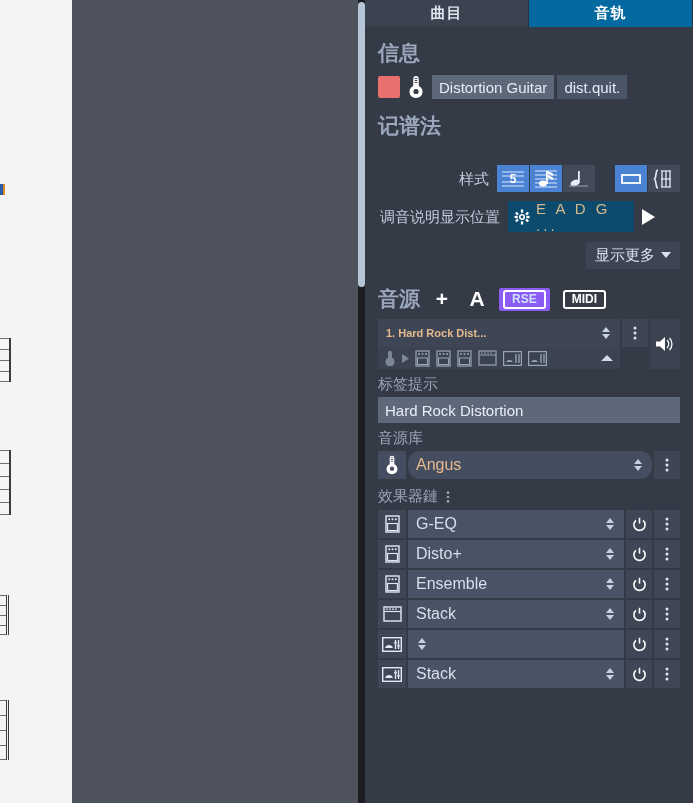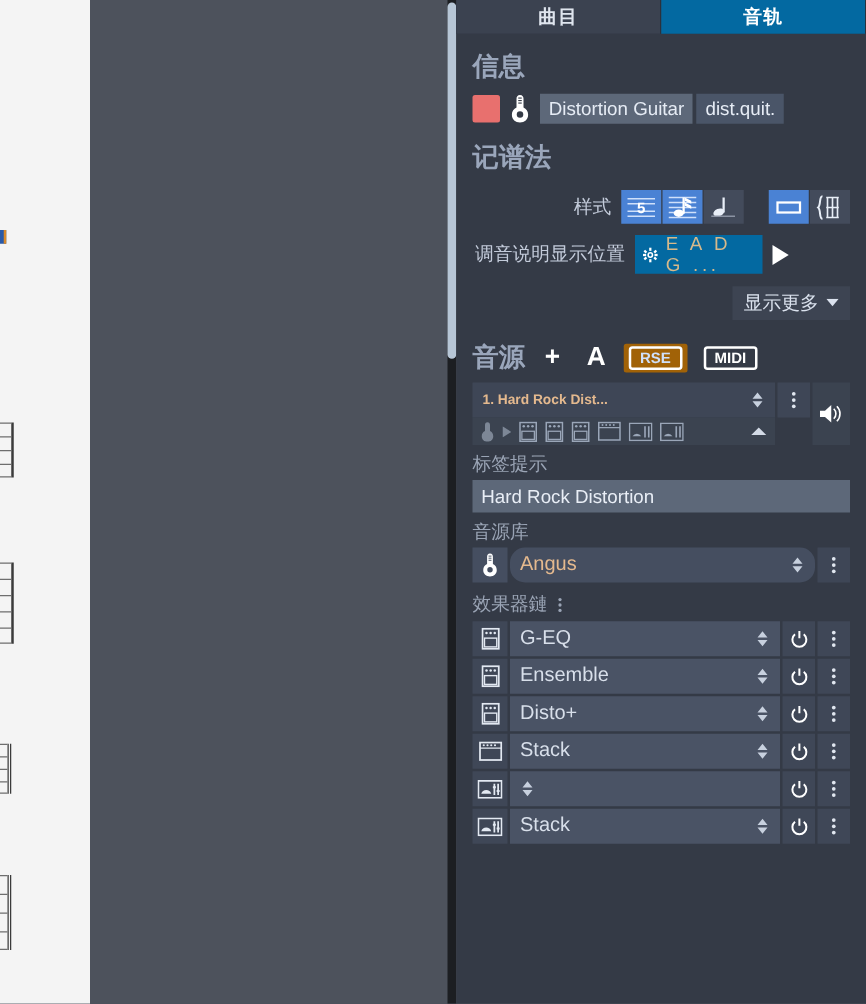--- a/index.html
+++ b/index.html
@@ -79,7 +79,7 @@
   .pill.sub { background: #4a5568; }
 
   
-  .row { display: flex; align-items: center; padding: 0 13px; margin-top: 5px; }
+  .row { display: flex; align-items: center; padding: 0 13px; margin-top: 18px; }
   .row-label {
     font-size: 15px; color: #c3cbda; text-align: right;
     line-height: 20px;

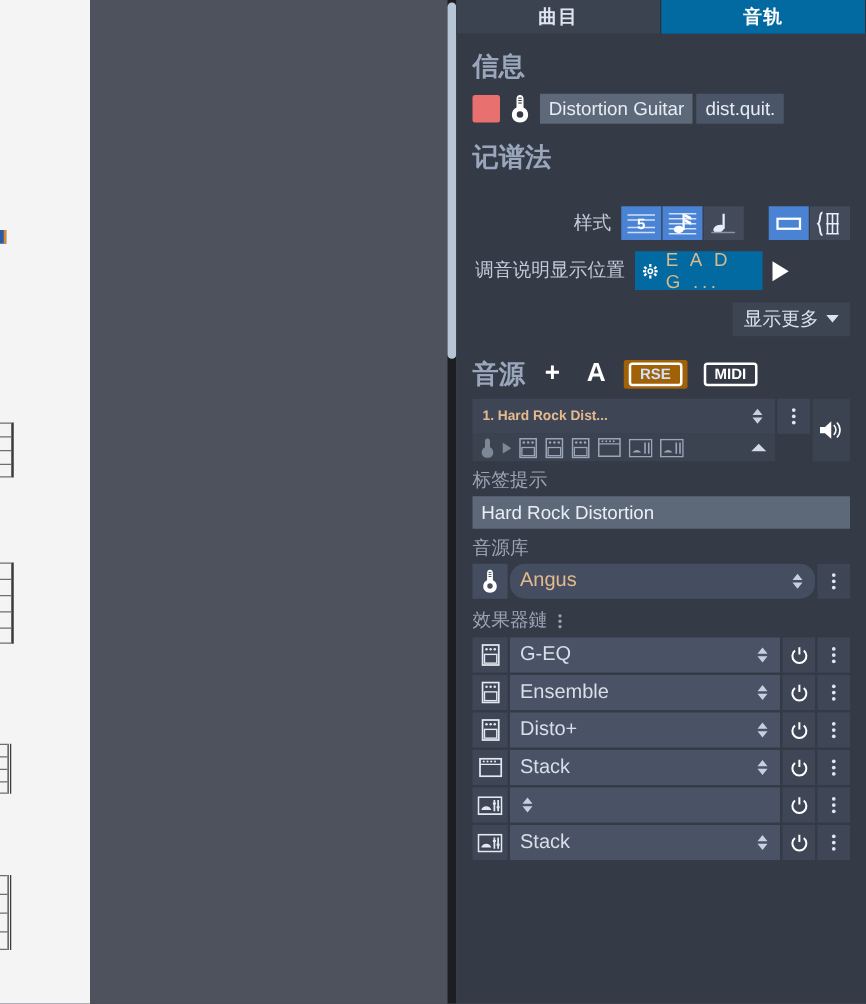--- a/index.html
+++ b/index.html
@@ -97,8 +97,8 @@
 
   .tuner-box {
     display: flex; align-items: center; height: 31px;
-    background: #0369a1; padding: 0 6px; gap: 6px;
-    width: 102px;
+    background: #0c4a6e; padding: 0 6px; gap: 6px;
+    width: 126px;
   }
   .tuner-txt { font-size: 15px; color: #d7b98a; letter-spacing: 3px; }
   .play-tri {

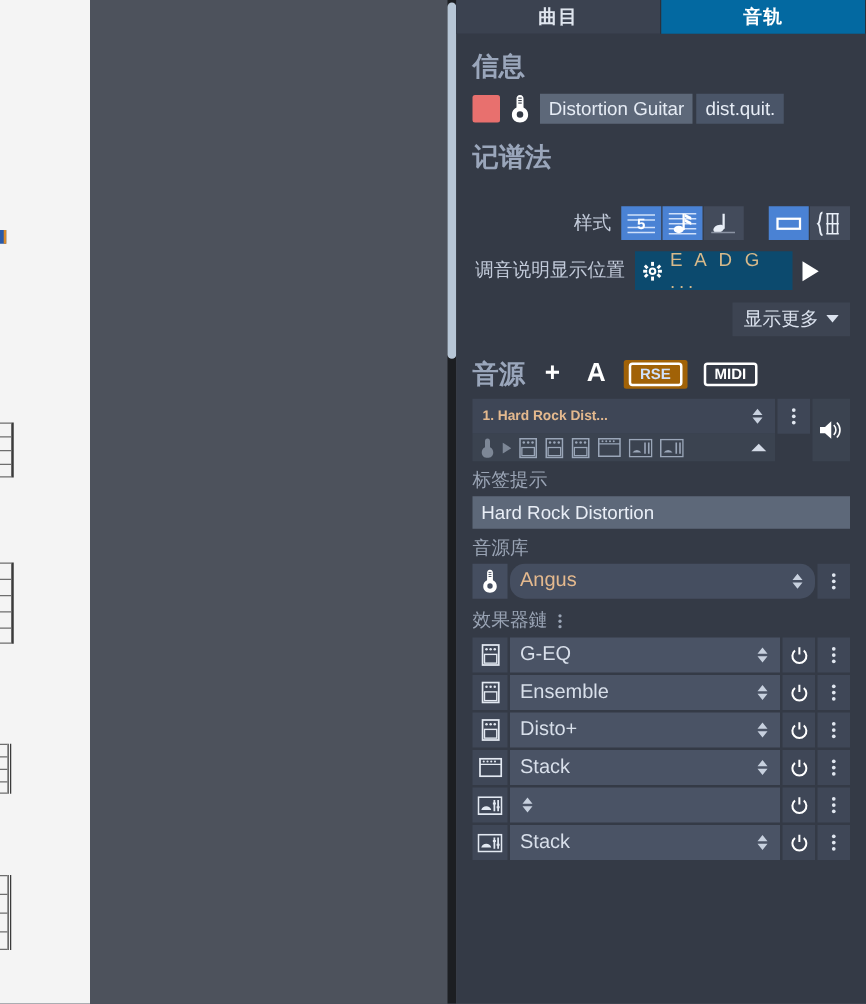--- a/index.html
+++ b/index.html
@@ -125,7 +125,7 @@
   .chip {
     padding: 2px 4px; border-radius: 2px; display: flex; align-items: center;
   }
-  .chip.blue { background: #a16207; }
+  .chip.blue { background: #8b5cf6; }
   .chip-inner {
     border: 2px solid #ffffff; border-radius: 3px;
     padding: 0px 7px; font-size: 12px; font-weight: bold;

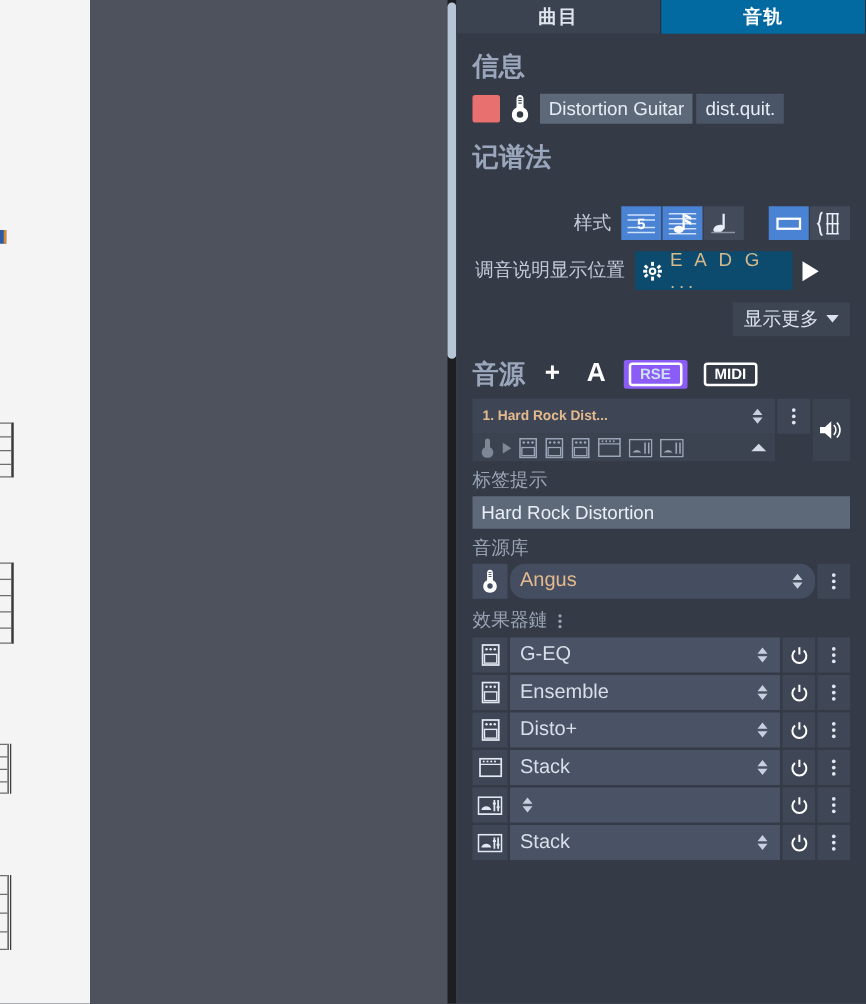--- a/index.html
+++ b/index.html
@@ -545,7 +545,7 @@
             </svg>
           </div>
           <div class="fx-sel">
-            <span class="txt">Ensemble</span>
+            <span class="txt">Disto+</span>
             <svg width="12" height="16" viewBox="0 0 12 16">
               <path d="M6 2 L10 7 L2 7 Z M6 14 L10 9 L2 9 Z" fill="#c7d0de"></path>
             </svg>
@@ -575,7 +575,7 @@
             </svg>
           </div>
           <div class="fx-sel">
-            <span class="txt">Disto+</span>
+            <span class="txt">Ensemble</span>
             <svg width="12" height="16" viewBox="0 0 12 16">
               <path d="M6 2 L10 7 L2 7 Z M6 14 L10 9 L2 9 Z" fill="#c7d0de"></path>
             </svg>

